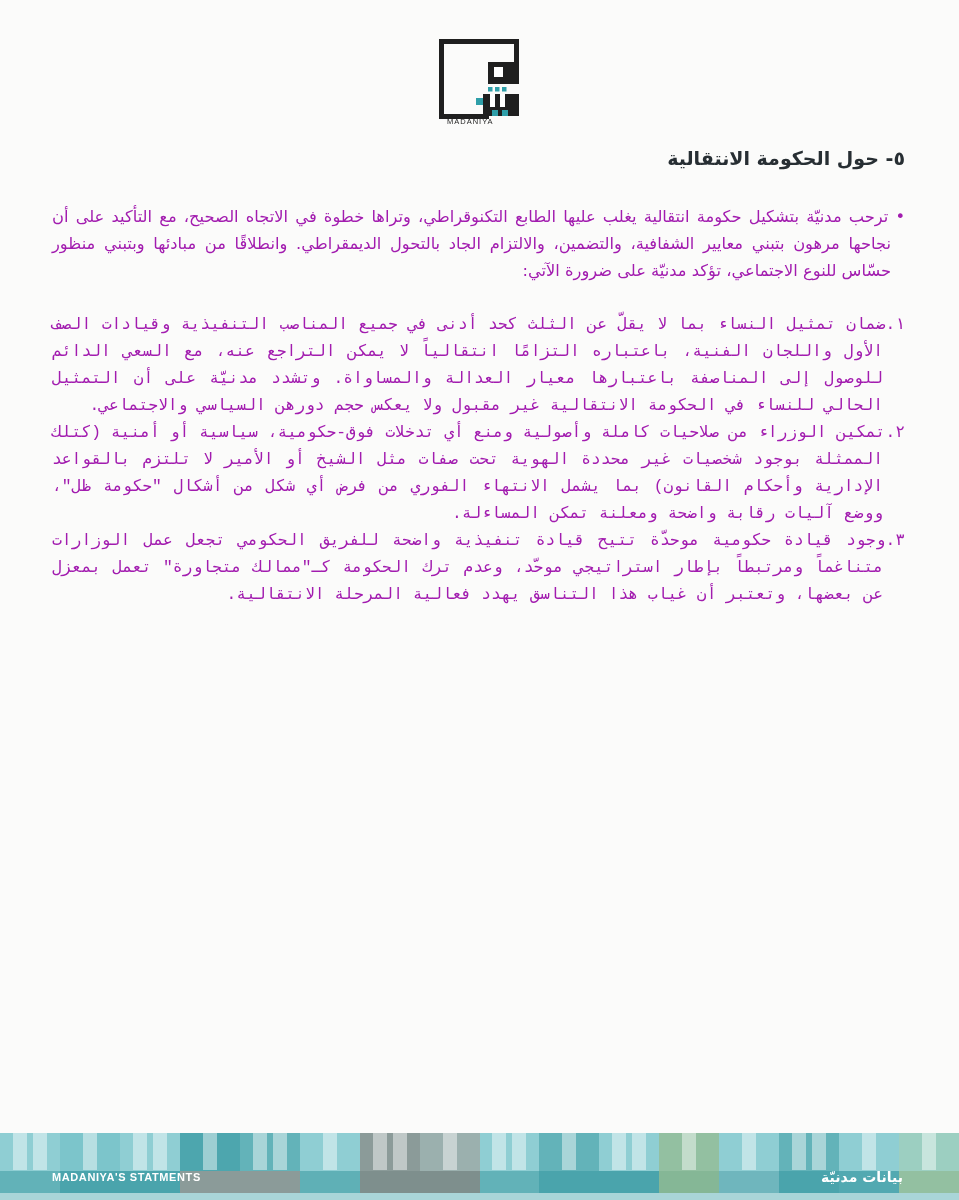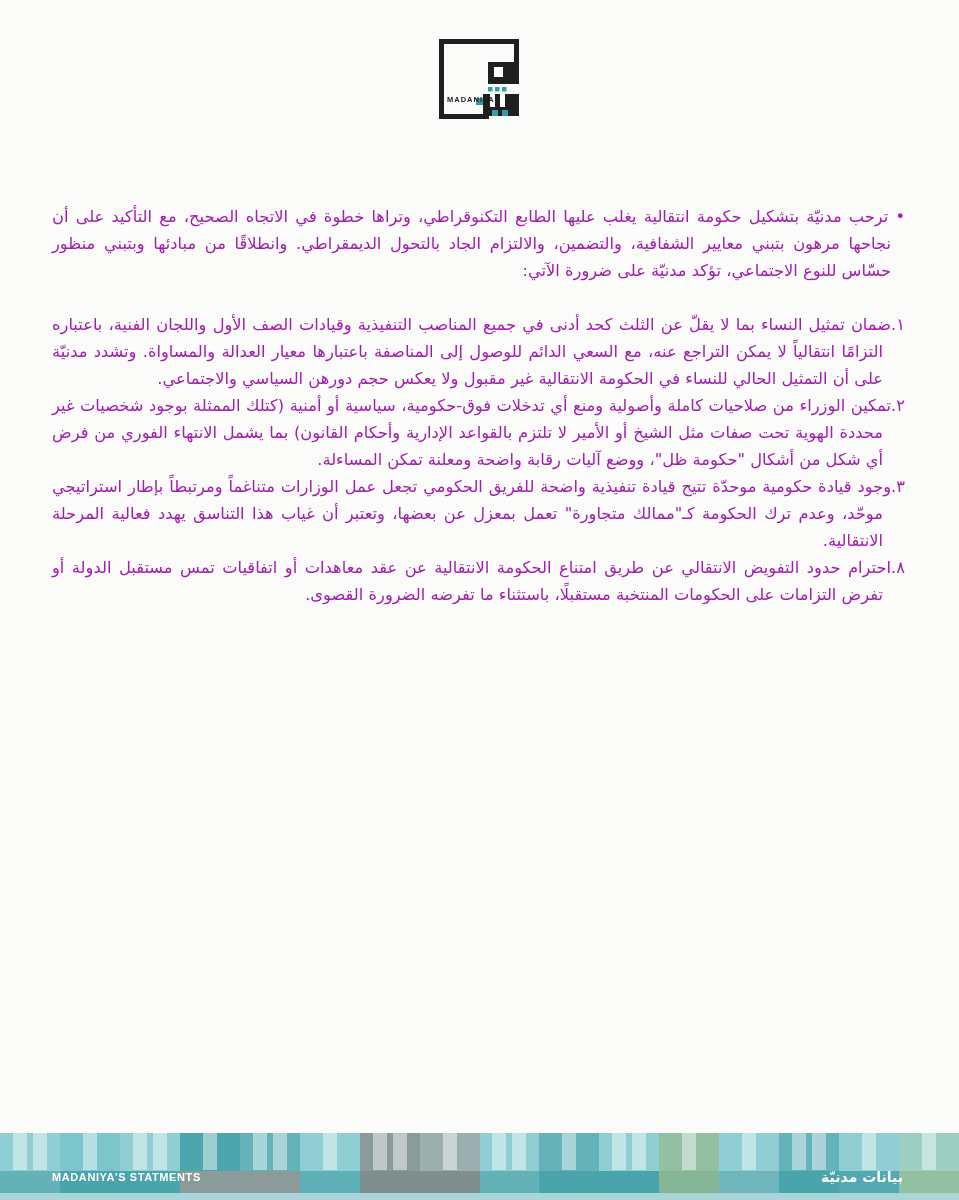--- a/index.html
+++ b/index.html
@@ -15,9 +15,9 @@
   .logo-wrap { position:absolute; top:36px; left:436px; width:88px; height:88px; }
   .logo-wrap svg { position:absolute; inset:0; }
   .logo-brand {
-    position:absolute; left:11px; top:59px;
+    position:absolute; left:11px; top:81px;
     font-family:"Liberation Sans", sans-serif;
-    font-size:7.5px; font-weight:bold; letter-spacing:1px; color:#1f1f1f;
+    font-size:7.5px; font-weight:normal; letter-spacing:1px; color:#1f1f1f;
     white-space:nowrap;
   }
 

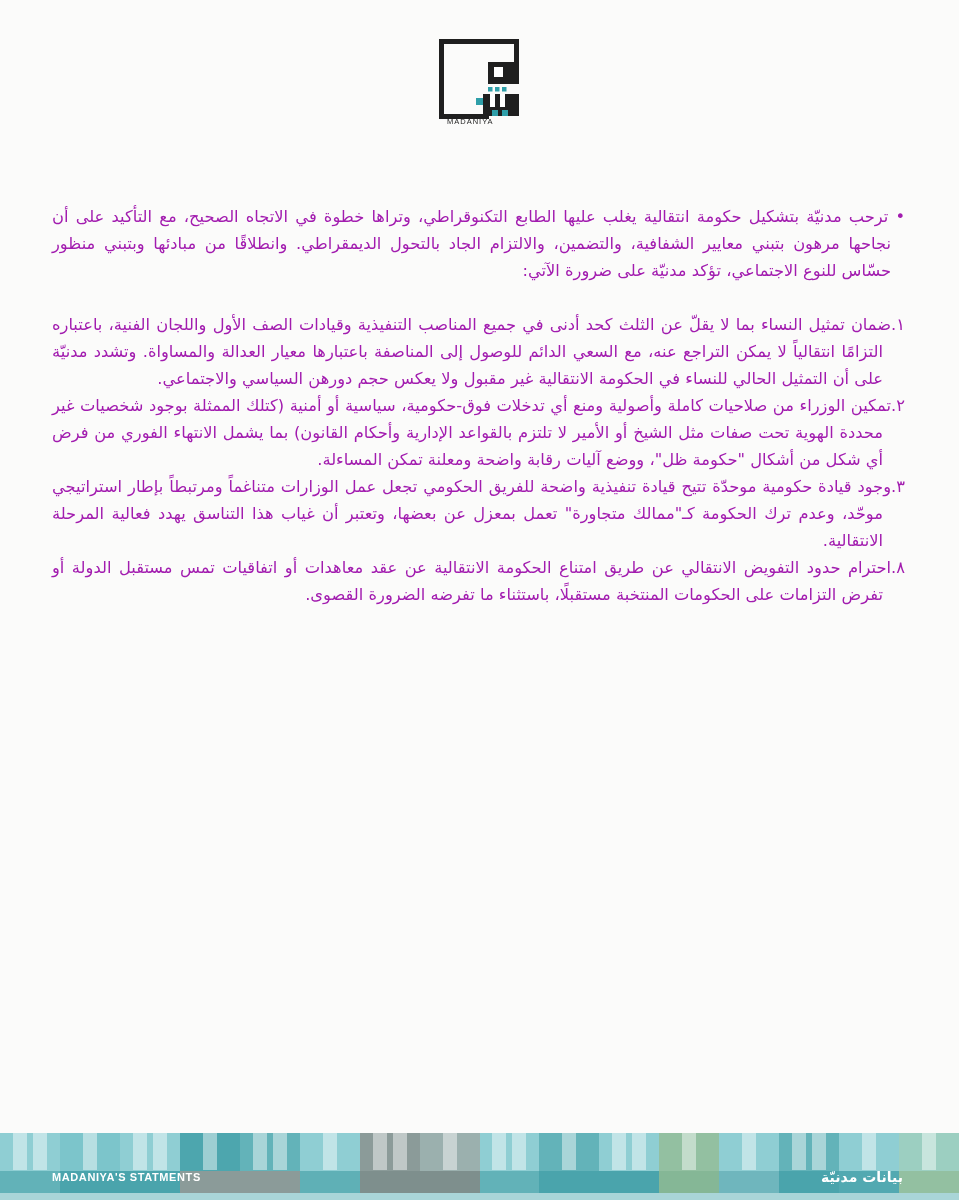--- a/index.html
+++ b/index.html
@@ -89,6 +89,7 @@
     <span class="logo-brand">MADANIYA</span>
   </div>
 
+  <h1 class="heading">٥- حول الحكومة الانتقالية</h1>
 
   <div class="body-text">
     <p class="intro"><span class="bullet">•</span><span>ترحب مدنيّة بتشكيل حكومة انتقالية يغلب عليها الطابع التكنوقراطي، وتراها خطوة في الاتجاه الصحيح، مع التأكيد على أن نجاحها مرهون بتبني معايير الشفافية، والتضمين، والالتزام الجاد بالتحول الديمقراطي. وانطلاقًا من مبادئها وبتبني منظور حسّاس للنوع الاجتماعي، تؤكد مدنيّة على ضرورة الآتي:</span></p>

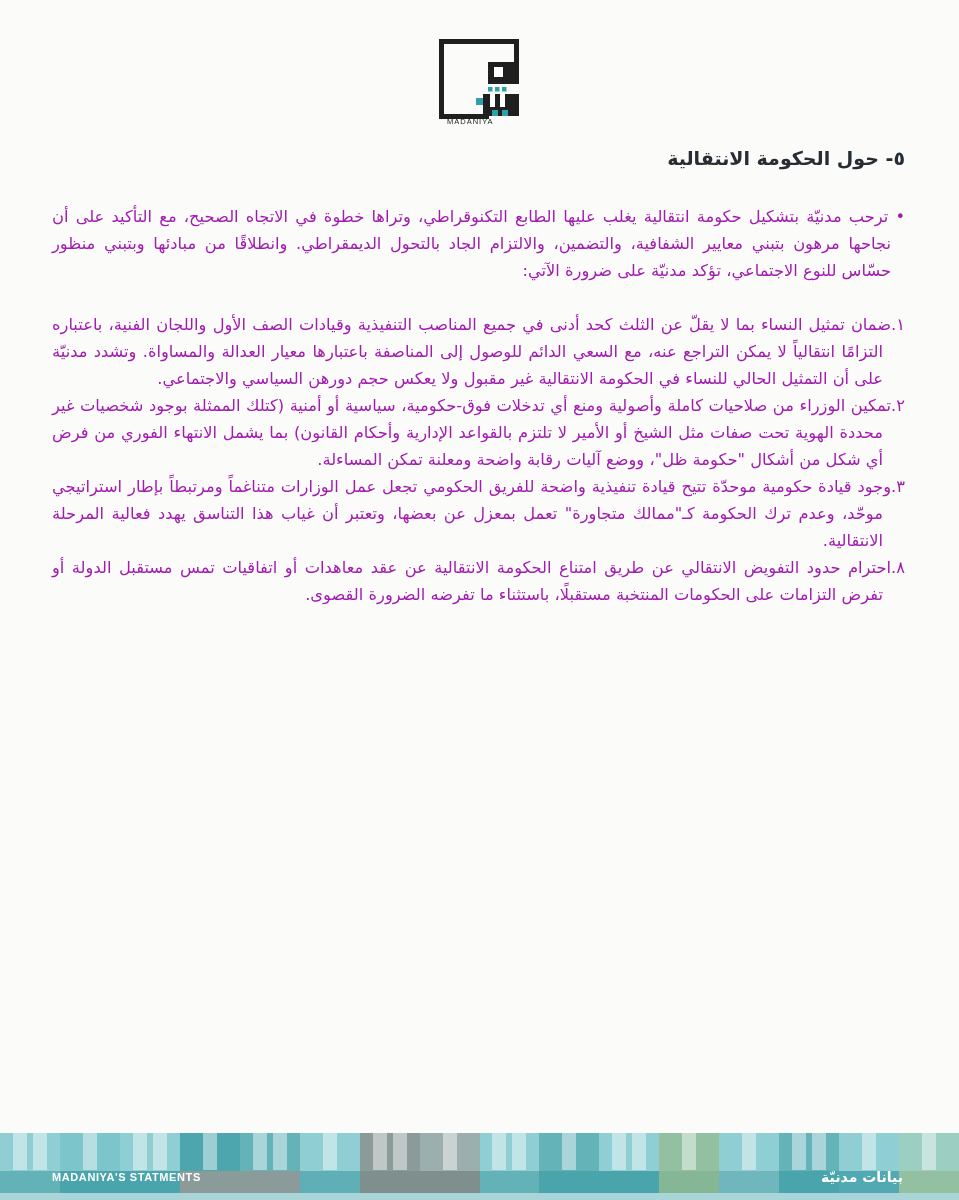--- a/index.html
+++ b/index.html
@@ -38,7 +38,7 @@
   .intro { margin:0 0 27px 0; padding-right:14px; text-indent:-14px; }
   .bullet { padding-left:7px; }
   .items { list-style:none; margin:0; padding:0; }
-  .items li { padding-right:22px; text-indent:-22px; }
+  .items li { padding-right:22px; text-indent:-22px;font-family:Liberation Mono, monospace; }
   .items .num { }
 
   

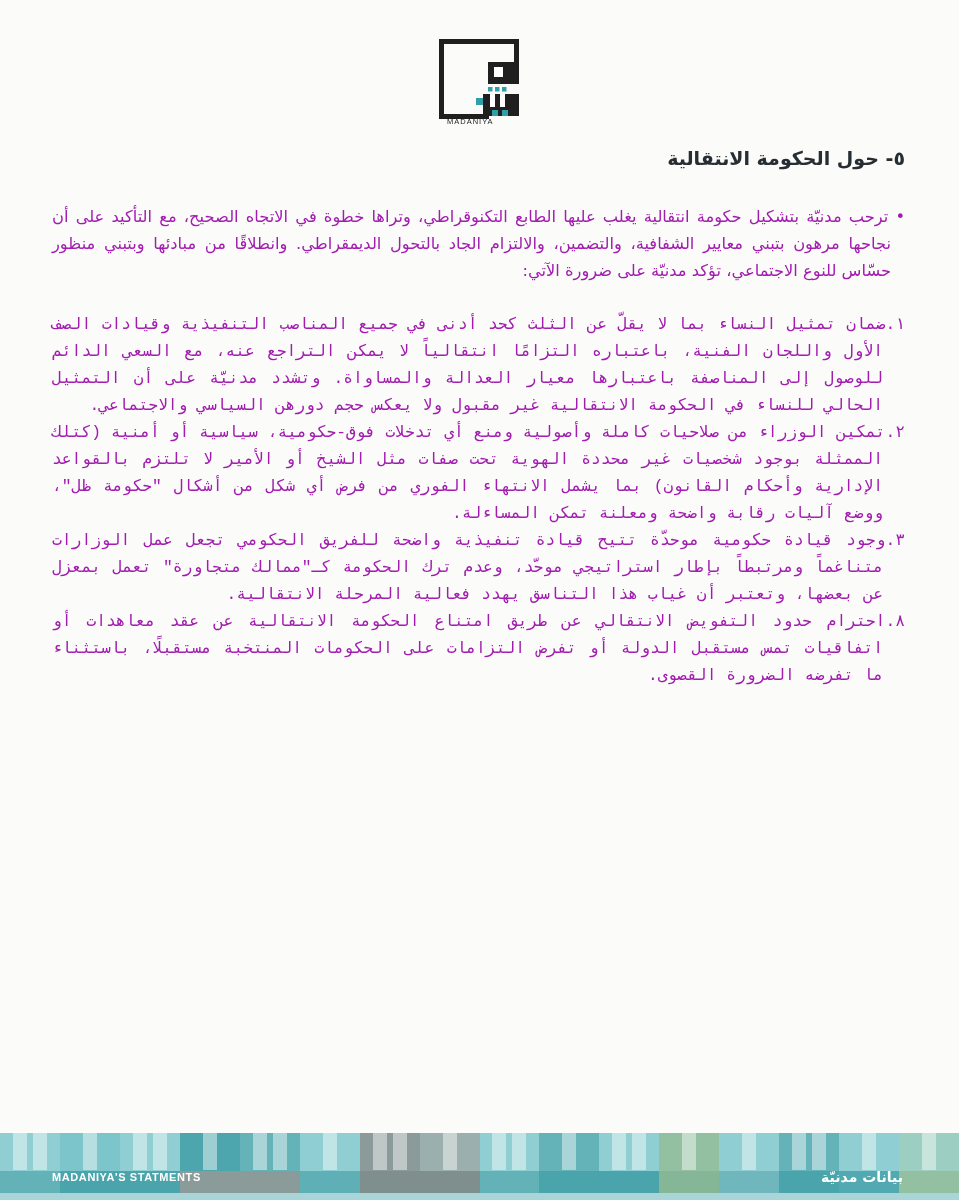--- a/index.html
+++ b/index.html
@@ -97,7 +97,6 @@
         <li><span class="num">١.</span><span>ضمان تمثيل النساء بما لا يقلّ عن الثلث كحد أدنى في جميع المناصب التنفيذية وقيادات الصف الأول واللجان الفنية، باعتباره التزامًا انتقالياً لا يمكن التراجع عنه، مع السعي الدائم للوصول إلى المناصفة باعتبارها معيار العدالة والمساواة. وتشدد مدنيّة على أن التمثيل الحالي للنساء في الحكومة الانتقالية غير مقبول ولا يعكس حجم دورهن السياسي والاجتماعي.</span></li>
         <li><span class="num">٢.</span><span>تمكين الوزراء من صلاحيات كاملة وأصولية ومنع أي تدخلات فوق-حكومية، سياسية أو أمنية (كتلك الممثلة بوجود شخصيات غير محددة الهوية تحت صفات مثل الشيخ أو الأمير لا تلتزم بالقواعد الإدارية وأحكام القانون) بما يشمل الانتهاء الفوري من فرض أي شكل من أشكال "حكومة ظل"، ووضع آليات رقابة واضحة ومعلنة تمكن المساءلة.</span></li>
         <li><span class="num">٣.</span><span>وجود قيادة حكومية موحدّة تتيح قيادة تنفيذية واضحة للفريق الحكومي تجعل عمل الوزارات متناغماً ومرتبطاً بإطار استراتيجي موحّد، وعدم ترك الحكومة كـ"ممالك متجاورة" تعمل بمعزل عن بعضها، وتعتبر أن غياب هذا التناسق يهدد فعالية المرحلة الانتقالية.</span></li>
-        <li><span class="num">٨.</span><span>احترام حدود التفويض الانتقالي عن طريق امتناع الحكومة الانتقالية عن عقد معاهدات أو اتفاقيات تمس مستقبل الدولة أو تفرض التزامات على الحكومات المنتخبة مستقبلًا، باستثناء ما تفرضه الضرورة القصوى.</span></li>
       </ol>
   </div>
 

